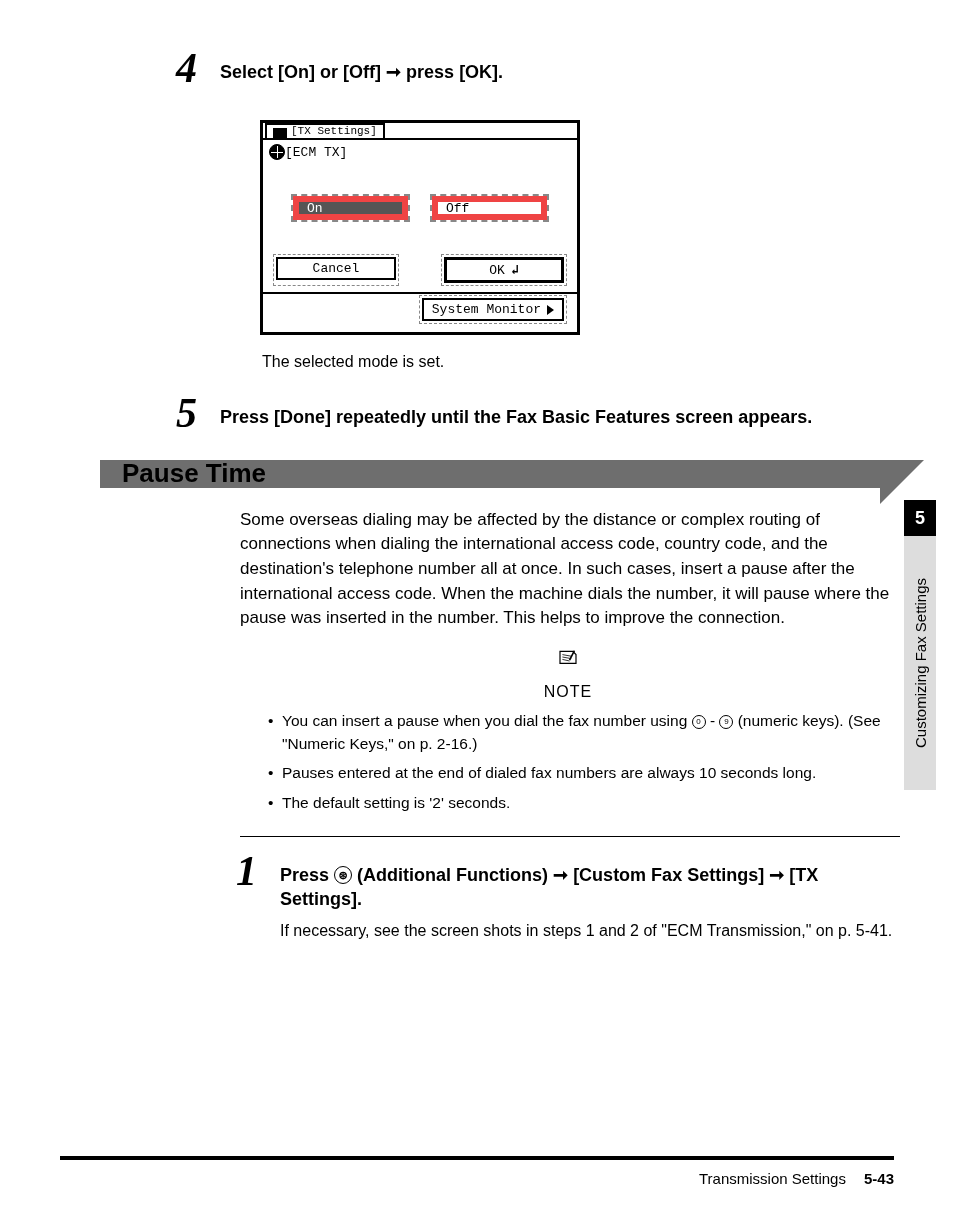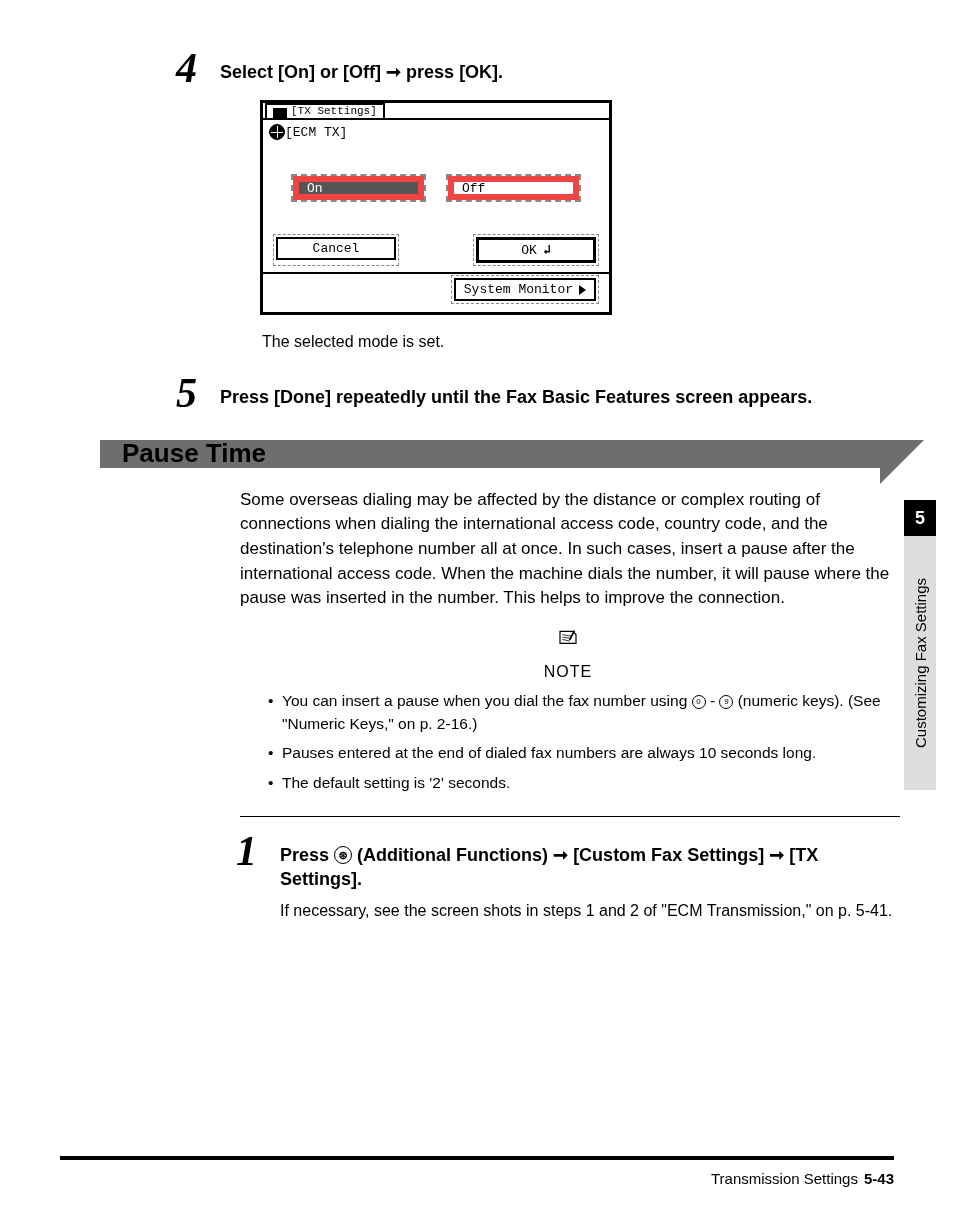--- a/index.html
+++ b/index.html
@@ -21,7 +21,7 @@
   .arrow { font-weight: bold; }
 
   
-  .device { margin: 16px 0 18px 40px; width: 352px; border: 3px solid #000; background: #fff; font-family: "Courier New", monospace; font-size: 13px; }
+  .device { margin: 36px 0 18px 40px; width: 320px; border: 3px solid #000; background: #fff; font-family: "Courier New", monospace; font-size: 13px; }
   .dev-tab-row { display:flex; border-bottom: 2px solid #000; height:17px; overflow:hidden; align-items:flex-end;}
   .dev-tab { border:2px solid #000; border-bottom:none; padding:0 6px; margin-left:2px; font-size:11px; line-height:13px; display:flex; align-items:center; gap:4px; background:#fff;}
   .dev-tab.back { background:#fff; }

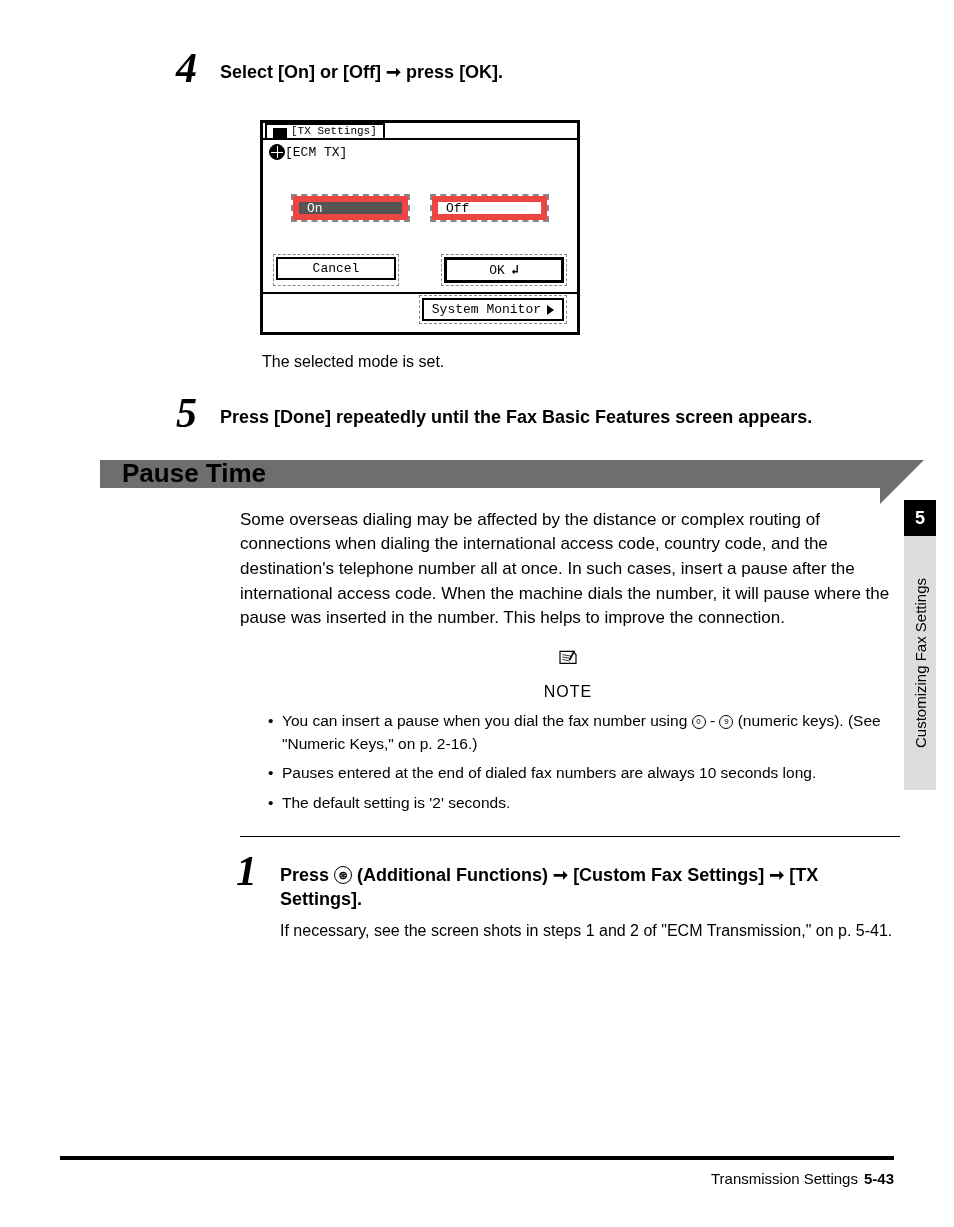--- a/index.html
+++ b/index.html
@@ -71,7 +71,7 @@
   
   .footer { position:absolute; left:60px; right:60px; bottom:40px; }
   .footer-line { border:none; border-top:4px solid #000; margin-bottom:10px;}
-  .footer-row { display:flex; justify-content:flex-end; align-items:flex-end; gap:6px; font-size:15px;}
+  .footer-row { display:flex; justify-content:flex-end; align-items:flex-end; gap:18px; font-size:15px;}
   .footer-row .pg { font-weight:bold; }
 
   .fax-icon{width:14px;height:10px;background:#000;display:inline-block;position:relative;top:1px;}

